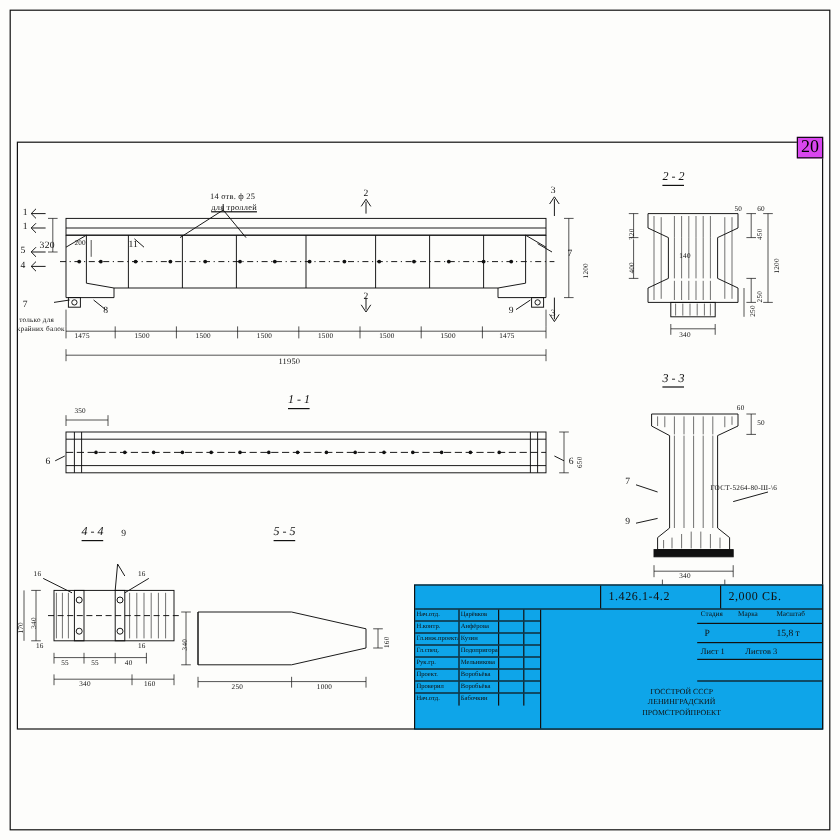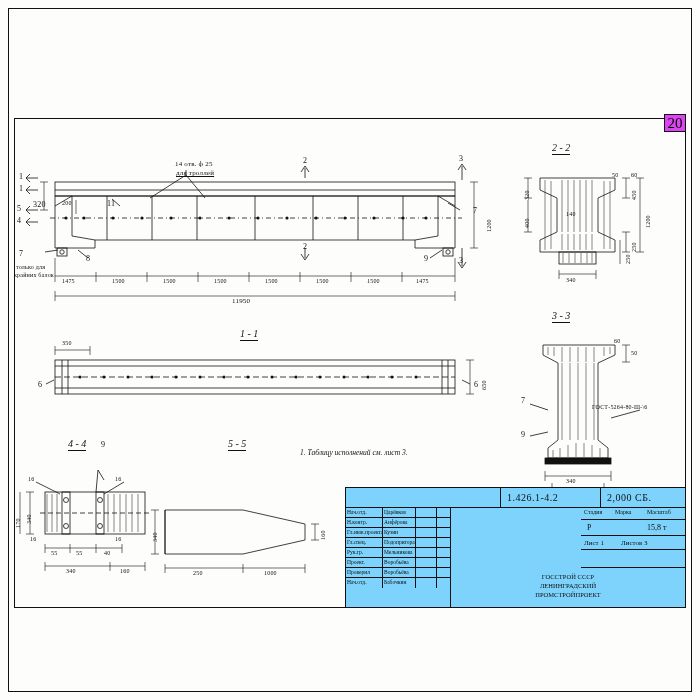--- a/index.html
+++ b/index.html
@@ -670,7 +670,6 @@
   <div class="lbl xs" style="left:264px; top:570px;">1000</div>
 
   <div class="notes">
-    <div>1. Таблицу исполнений см. лист 3.</div>
   </div>
 
   <div class="titleblock">

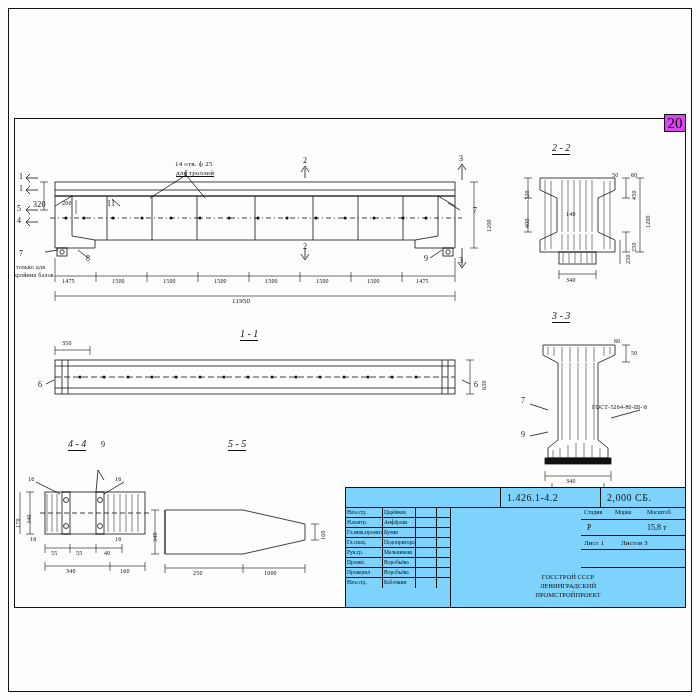--- a/index.html
+++ b/index.html
@@ -101,7 +101,7 @@
     height: 121px;
     border: 1px solid #111;
     box-sizing: border-box;
-    background: #7dd3fc;
+    background: #0ea5e9;
     font-family: "Liberation Serif", serif;
     color: #111;
   }

